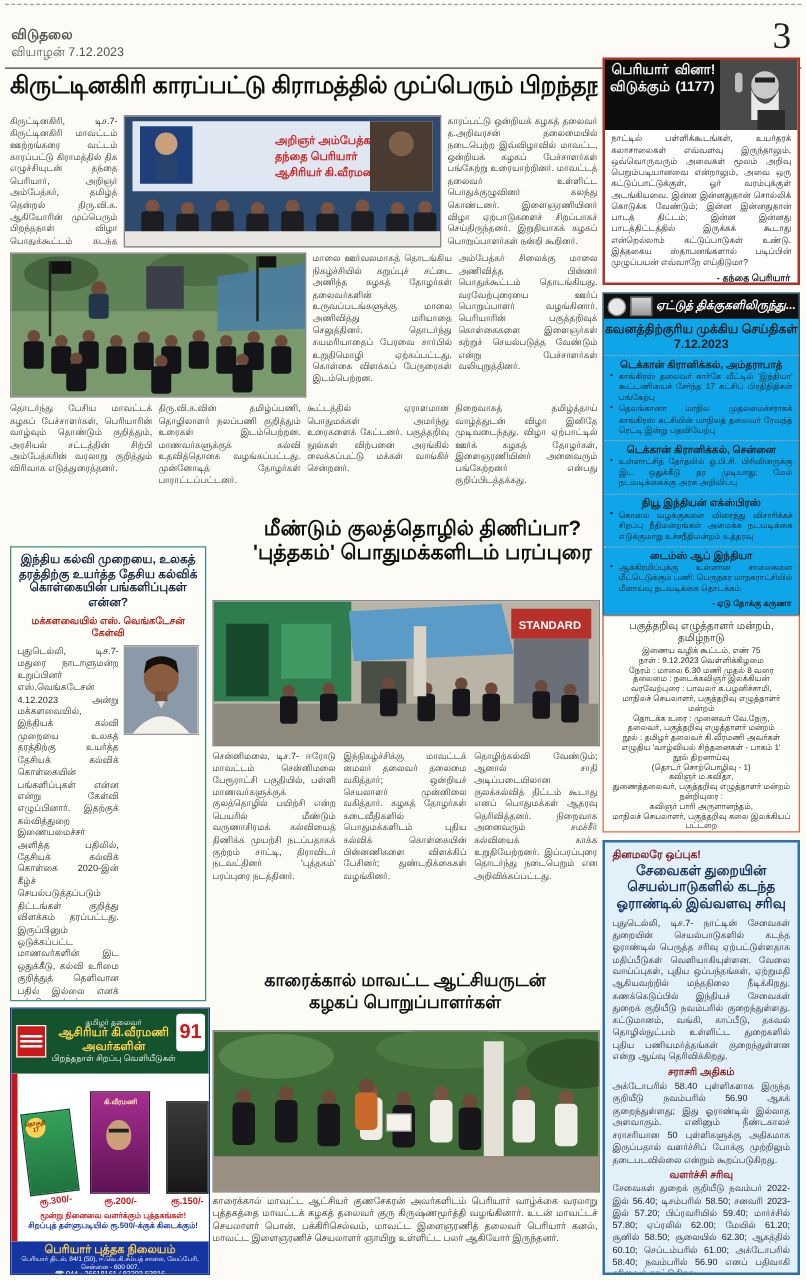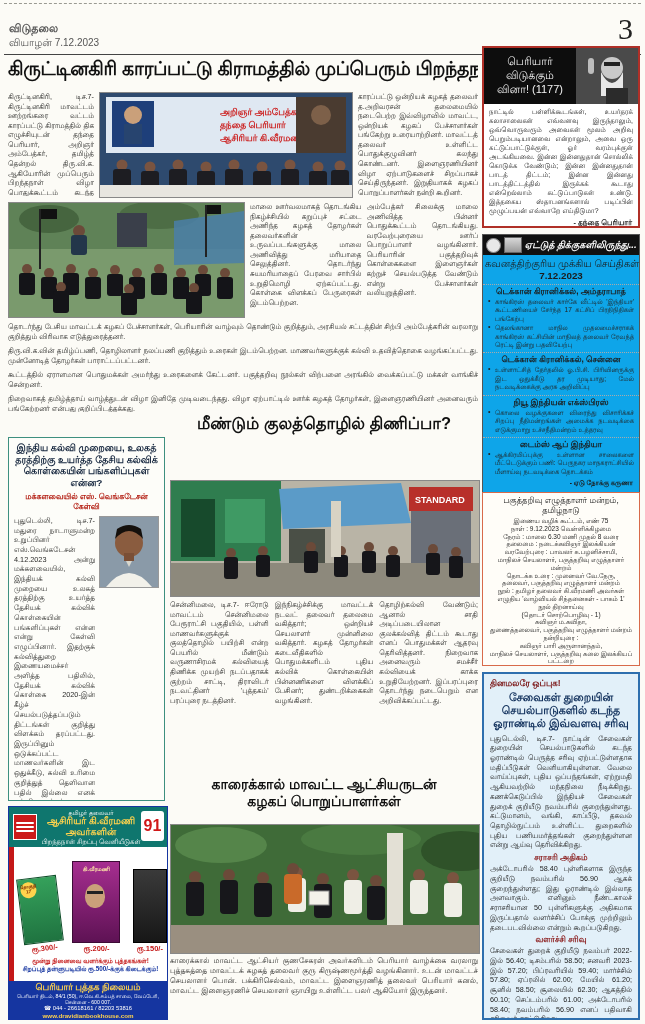--- a/index.html
+++ b/index.html
@@ -76,8 +76,8 @@
   .rail-box{left:482px;width:158px;box-sizing:border-box;overflow:hidden;}
   .periyar-box{top:46px;height:182px;border:2px solid #b03028;background:#fff;}
   .pb-header{height:56px;background:#0d0d0d;display:flex;}
-  .pb-title{flex:1;color:#f2f2f2;font-weight:normal;font-size:11px;line-height:1.25;text-align:center;
-            display:flex;flex-direction:column;justify-content:center;padding:2px;}
+  .pb-title{flex:1;color:#f2f2f2;font-weight:bold;font-size:11px;line-height:1.25;text-align:center;
+            display:flex;flex-direction:row;justify-content:center;padding:2px;}
   .pb-photo{width:62px;height:56px;}
   .pb-body{padding:4px 5px 0;font-size:6.9px;line-height:1.3;text-align:justify;color:#222;}
   .pb-sign{text-align:right;font-size:7.4px;font-weight:bold;padding:2px 6px 0;}

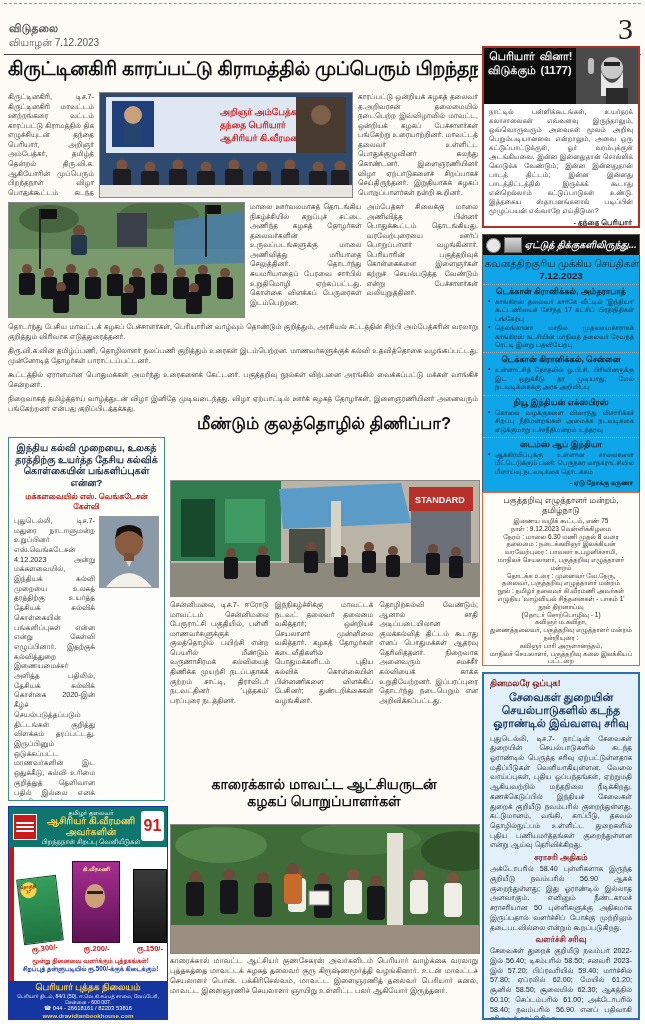--- a/index.html
+++ b/index.html
@@ -87,7 +87,7 @@
   .dg-icon{width:16px;height:14px;background:linear-gradient(#d8d8d8,#9a9a9a);border:1px solid #666;}
   .dg-emblem{width:13px;height:13px;border-radius:50%;background:#e8e8e8;border:1px solid #888;}
   .dg-brand{color:#fff;font-size:9.5px;font-weight:bold;font-style:italic;white-space:nowrap;overflow:hidden;}
-  .dg-title{text-align:right;font-size:9.8px;font-weight:normal;margin-top:3px;line-height:1.2;}
+  .dg-title{text-align:center;font-size:9.8px;font-weight:bold;margin-top:3px;line-height:1.2;}
   .dg-date{text-align:center;font-size:9.8px;font-weight:bold;margin-bottom:2px;}
   .dg-head{text-align:center;font-size:8.2px;font-weight:bold;margin-top:3px;border-top:1px dotted #aaa;padding-top:2px;}
   .dg-bullet{font-size:6.6px;line-height:1.28;text-align:justify;padding:1px 5px 0 12px;position:relative;color:#222;}

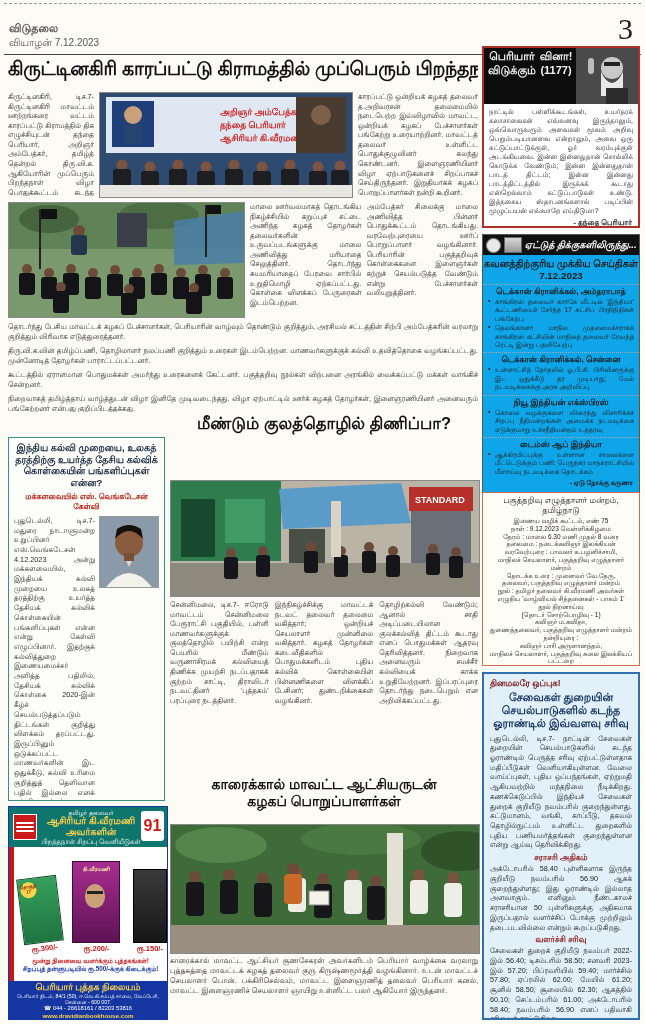--- a/index.html
+++ b/index.html
@@ -23,7 +23,7 @@
   .ph1{width:252px;height:104px;}
   .ph2{width:235px;height:114px;}
   .colB{flex:1;height:114px;}
-  .rowA3{height:94px;flex-direction:column;}
+  .rowA3{height:94px;}
   .colC{flex:1;height:94px;}
   
   .edu-box{top:437px;left:8px;width:157px;height:364px;border:1.4px solid #3d8f7f;background:#fdfdf9;

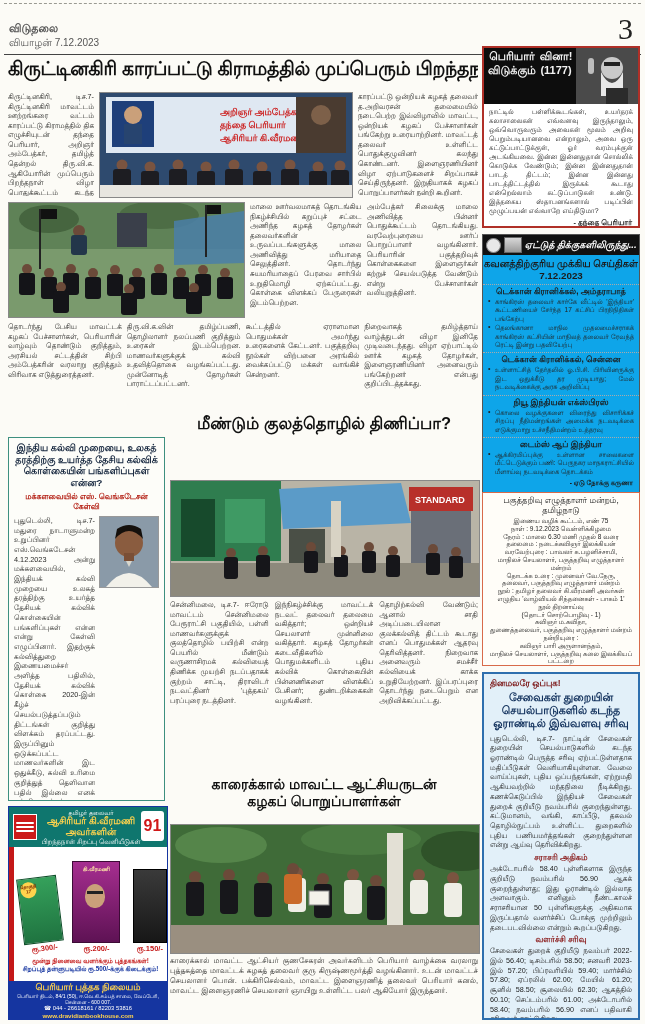--- a/index.html
+++ b/index.html
@@ -64,7 +64,7 @@
   .phone{font-size:5.8px;}
   .web{font-size:6.2px;font-weight:bold;color:#ffd34d;}
   
-  .headline2{top:414px;left:170px;width:308px;text-align:center;font-size:16.5px;font-weight:bold;
+  .headline2{top:414px;left:184px;width:308px;text-align:center;font-size:16.5px;font-weight:bold;
              line-height:1.18;color:#101010;}
   .photo3{top:480px;left:170px;width:308px;height:115px;}
   .cols3{top:600px;left:170px;width:308px;height:172px;display:flex;gap:6px;overflow:hidden;}

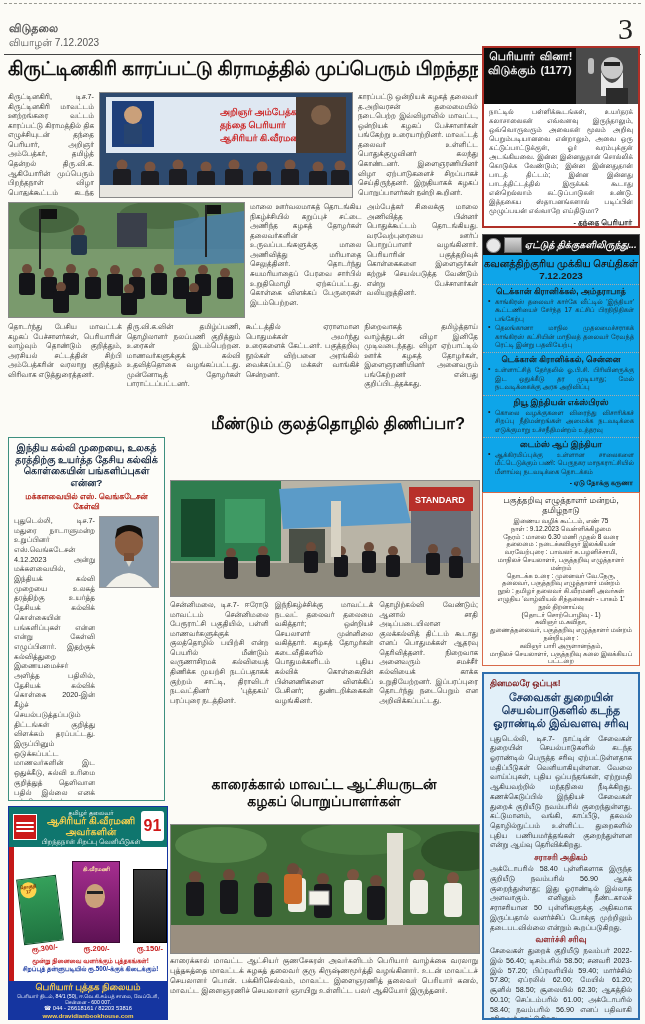--- a/index.html
+++ b/index.html
@@ -261,6 +261,7 @@
 
   <div class="abs headline2">
     <div>மீண்டும் குலத்தொழில் திணிப்பா?</div>
+    <div>'புத்தகம்' பொதுமக்களிடம் பரப்புரை</div>
   </div>
 
   <div class="abs photo3 photo-frame">

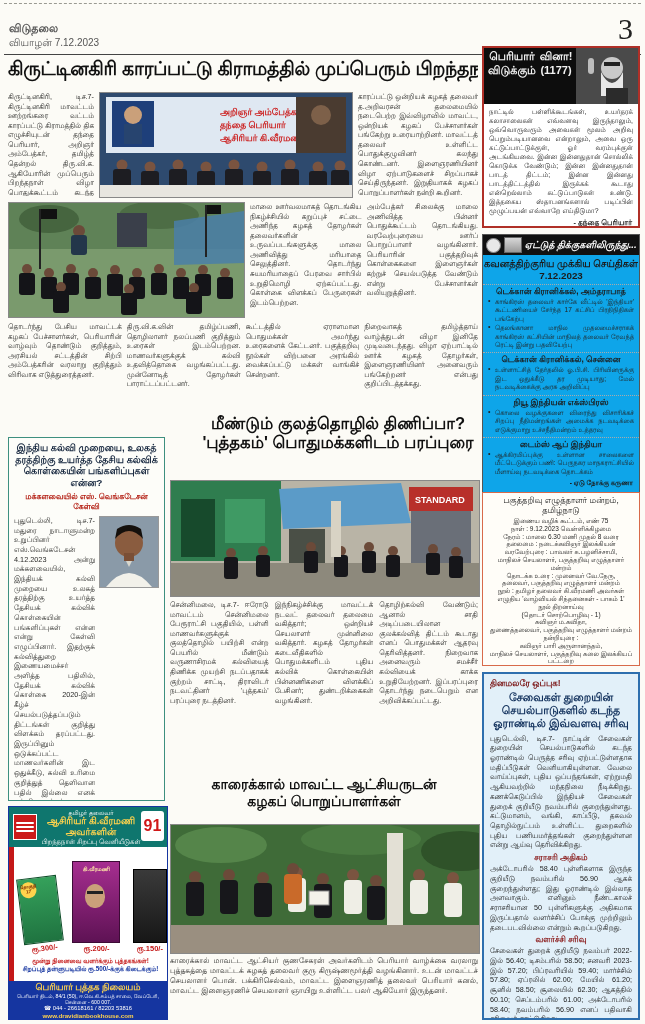--- a/index.html
+++ b/index.html
@@ -297,7 +297,7 @@
 
   <div class="abs cols3">
     <div class="bodytext">சென்னிமலை, டிச.7- ஈரோடு மாவட்டம் சென்னிமலை பேரூராட்சி பகுதியில், பள்ளி மாணவர்களுக்குக் குலத்தொழில் பயிற்சி என்ற பெயரில் மீண்டும் வருணாசிரமக் கல்வியைத் திணிக்க முயற்சி நடப்பதாகக் குற்றம் சாட்டி, திராவிடர் நடவட்தினர் 'புத்தகம்' பரப்புரை நடத்தினர்.</div>
-    <div class="bodytext">இந்நிகழ்ச்சிக்கு மாவட்டக் நடவட் தலைவர் தலைமை வகித்தார்; ஒன்றியச் செயலாளர் முன்னிலை வகித்தார். கழகத் தோழர்கள் கடைவீதிகளில் பொதுமக்களிடம் புதிய கல்விக் கொள்கையின் பின்னணிகளை விளக்கிப் பேசினர்; துண்டறிக்கைகள் வழங்கினர்.</div>
+    <div class="bodytext">இந்நிகழ்ச்சிக்கு மாவட்டக் னமலர் தலைவர் தலைமை வகித்தார்; ஒன்றியச் செயலாளர் முன்னிலை வகித்தார். கழகத் தோழர்கள் கடைவீதிகளில் பொதுமக்களிடம் புதிய கல்விக் கொள்கையின் பின்னணிகளை விளக்கிப் பேசினர்; துண்டறிக்கைகள் வழங்கினர்.</div>
     <div class="bodytext">தொழிற்கல்வி வேண்டும்; ஆனால் சாதி அடிப்படையிலான குலக்கல்வித் திட்டம் கூடாது எனப் பொதுமக்கள் ஆதரவு தெரிவித்தனர். நிறைவாக அனைவரும் சமச்சீர் கல்வியைக் காக்க உறுதியேற்றனர். இப்பரப்புரை தொடர்ந்து நடைபெறும் என அறிவிக்கப்பட்டது.</div>
   </div>
 

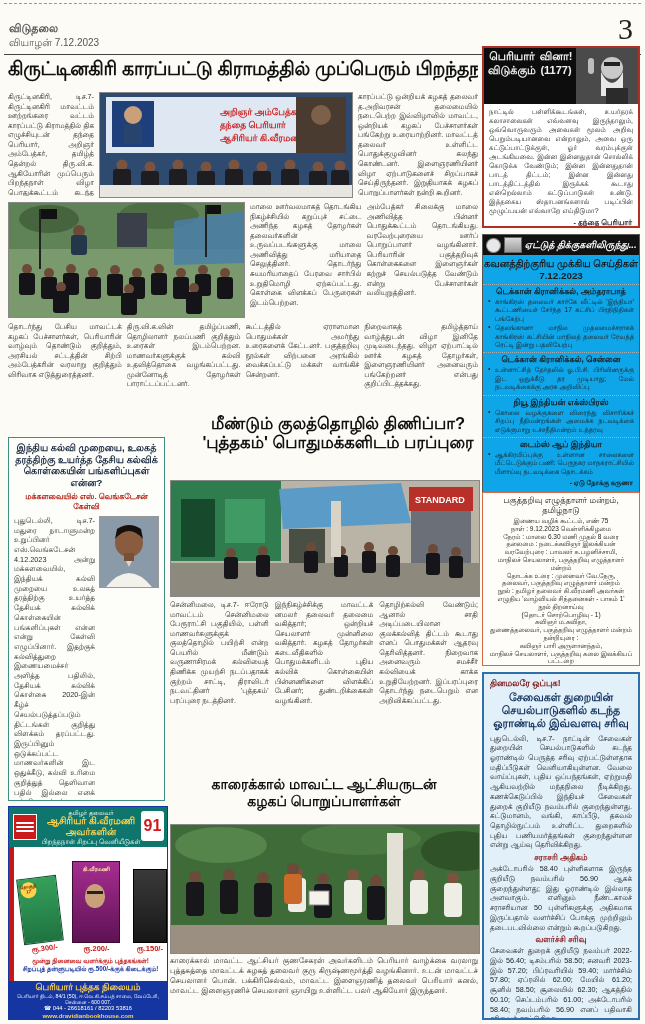--- a/index.html
+++ b/index.html
@@ -33,7 +33,7 @@
   .edu-photo{float:right;width:58px;height:70px;margin:0 0 3px 4px;border:1px solid #999;}
   
   .ad{top:806px;left:8px;width:160px;height:214px;box-sizing:border-box;overflow:hidden;border:1px solid #1535a0;}
-  .ad-header{position:relative;height:40px;background:#0f766e;display:flex;align-items:center;}
+  .ad-header{position:relative;height:52px;background:#14532d;display:flex;align-items:center;}
   .ad-logo{width:24px;height:26px;background:#cc1a1a;border:1px solid #fff;margin:0 2px 0 4px;
            display:flex;flex-direction:column;justify-content:center;gap:2px;padding:2px;box-sizing:border-box;}
   .ad-logo i{display:block;height:2px;background:#fff;border-radius:1px;}

